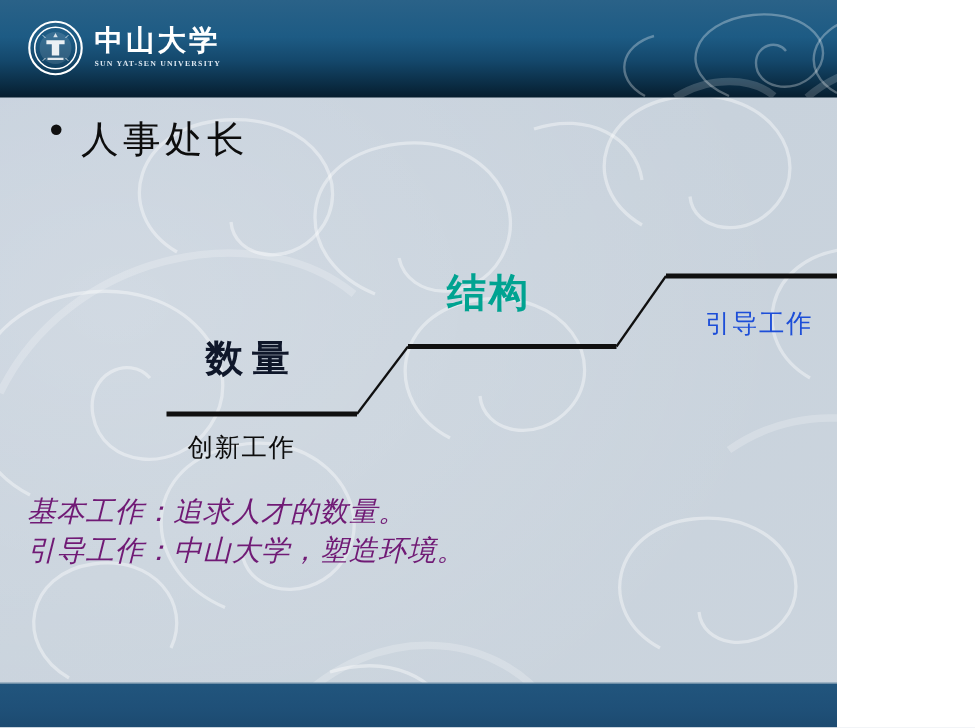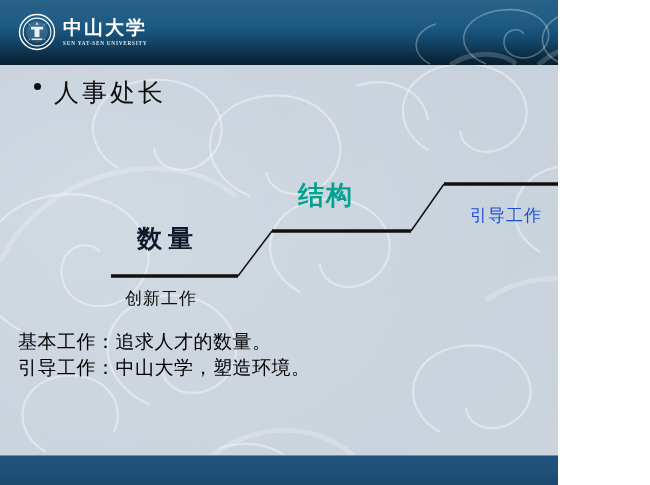--- a/index.html
+++ b/index.html
@@ -178,10 +178,11 @@
   .body-line {
     font-size: 19px;
     line-height: 26px;
-    color: #000000;
+    color: #701a75;
     letter-spacing: 0.5px;
     white-space: nowrap;
     font-family: "DejaVu Sans", sans-serif;
+    font-style: italic;
   }
 </style>
 </head>

